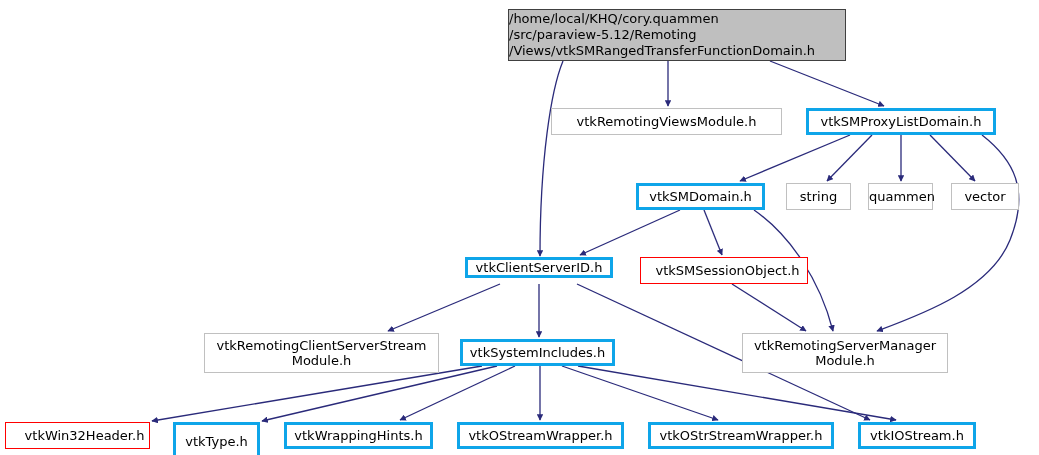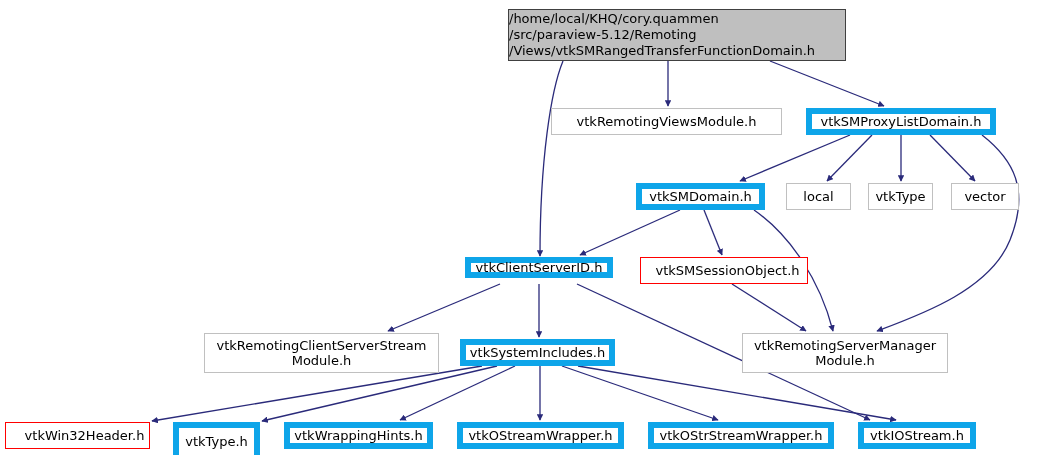--- a/index.html
+++ b/index.html
@@ -39,7 +39,7 @@
     letter-spacing: 0px;
   }
   .gnode.solid {
-    border: 6px solid #0ea5e9;
+    border: 3px solid #0ea5e9;
   }
   .gnode.red {
     border: 1px solid #ff0000;

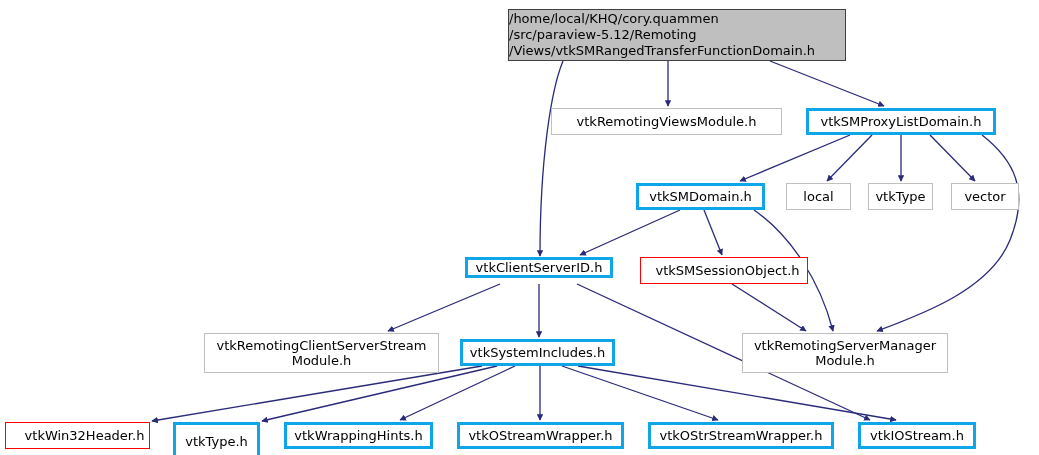--- a/index.html
+++ b/index.html
@@ -100,7 +100,7 @@
       <div class="gnode module" style="left: 551px; top: 108px; width: 231px; height: 27px;"><span class="nlabel">vtkRemotingViewsModule.h</span></div>
       <div class="gnode solid" style="left: 806px; top: 108px; width: 190px; height: 27px;"><span class="nlabel">vtkSMProxyListDomain.h</span></div>
       <div class="gnode solid" style="left: 636px; top: 183px; width: 129px; height: 27px;"><span class="nlabel">vtkSMDomain.h</span></div>
-      <div class="gnode module" style="left: 786px; top: 183px; width: 65px; height: 27px;"><span class="nlabel">local</span></div>
+      <div class="gnode module" style="left: 786px; top: 183px; width: 65px; height: 27px;"><span class="nlabel">string</span></div>
       <div class="gnode module" style="left: 868px; top: 183px; width: 65px; height: 27px;"><span class="nlabel">vtkType</span></div>
       <div class="gnode module" style="left: 951px; top: 183px; width: 68px; height: 27px;"><span class="nlabel">vector</span></div>
       <div class="gnode solid" style="left: 465px; top: 257px; width: 148px; height: 21px;"><span class="nlabel">vtkClientServerID.h</span></div>

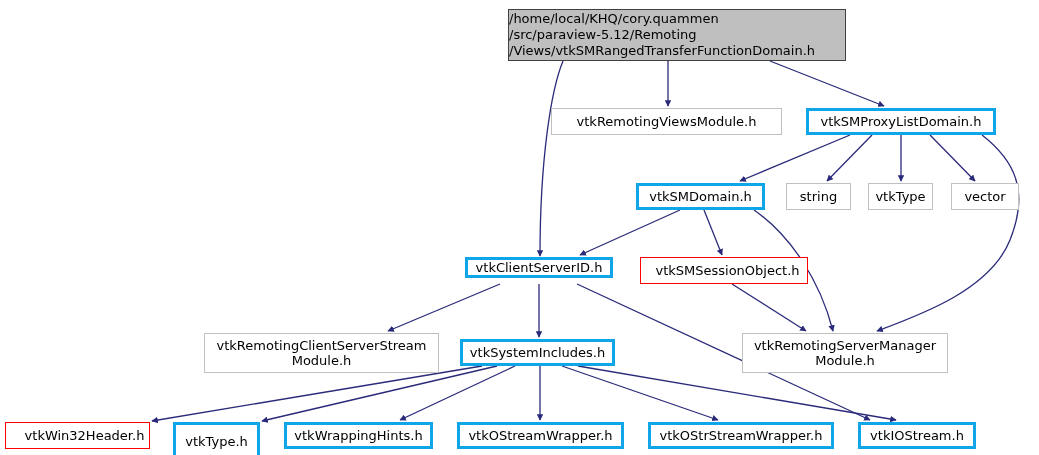--- a/index.html
+++ b/index.html
@@ -101,7 +101,7 @@
       <div class="gnode solid" style="left: 806px; top: 108px; width: 190px; height: 27px;"><span class="nlabel">vtkSMProxyListDomain.h</span></div>
       <div class="gnode solid" style="left: 636px; top: 183px; width: 129px; height: 27px;"><span class="nlabel">vtkSMDomain.h</span></div>
       <div class="gnode module" style="left: 786px; top: 183px; width: 65px; height: 27px;"><span class="nlabel">string</span></div>
-      <div class="gnode module" style="left: 868px; top: 183px; width: 65px; height: 27px;"><span class="nlabel">vtkType</span></div>
+      <div class="gnode module" style="left: 868px; top: 183px; width: 65px; height: 27px;"><span class="nlabel">quammen</span></div>
       <div class="gnode module" style="left: 951px; top: 183px; width: 68px; height: 27px;"><span class="nlabel">vector</span></div>
       <div class="gnode solid" style="left: 465px; top: 257px; width: 148px; height: 21px;"><span class="nlabel">vtkClientServerID.h</span></div>
       <div class="gnode red" style="left: 640px; top: 257px; width: 168px; height: 27px; padding-left: 7px;"><span class="nlabel">vtkSMSessionObject.h</span></div>

